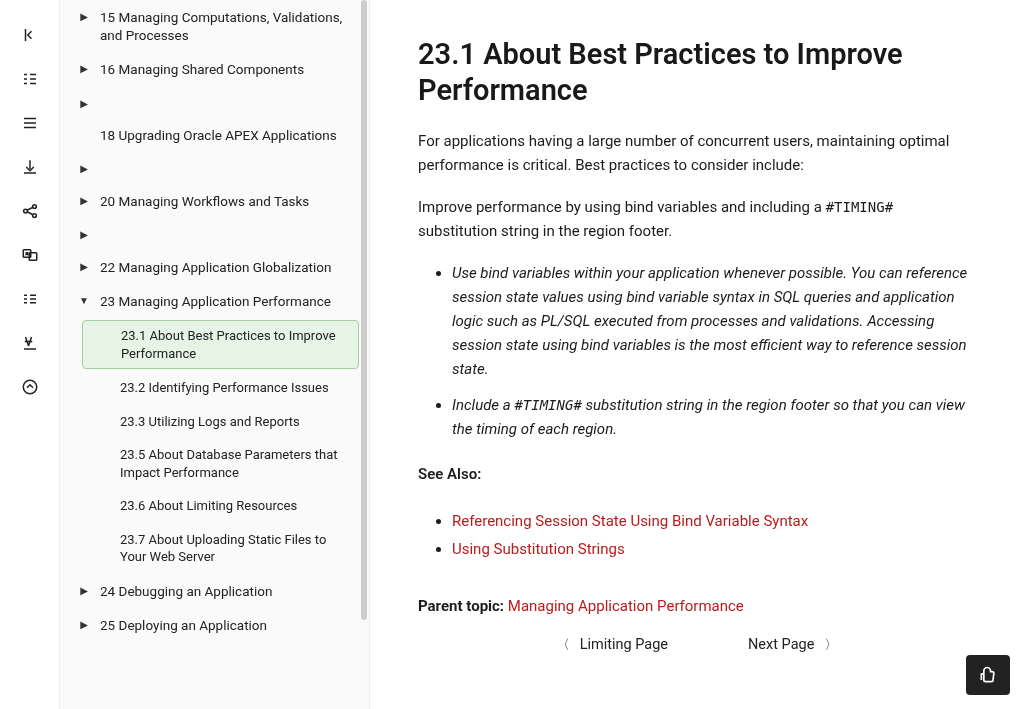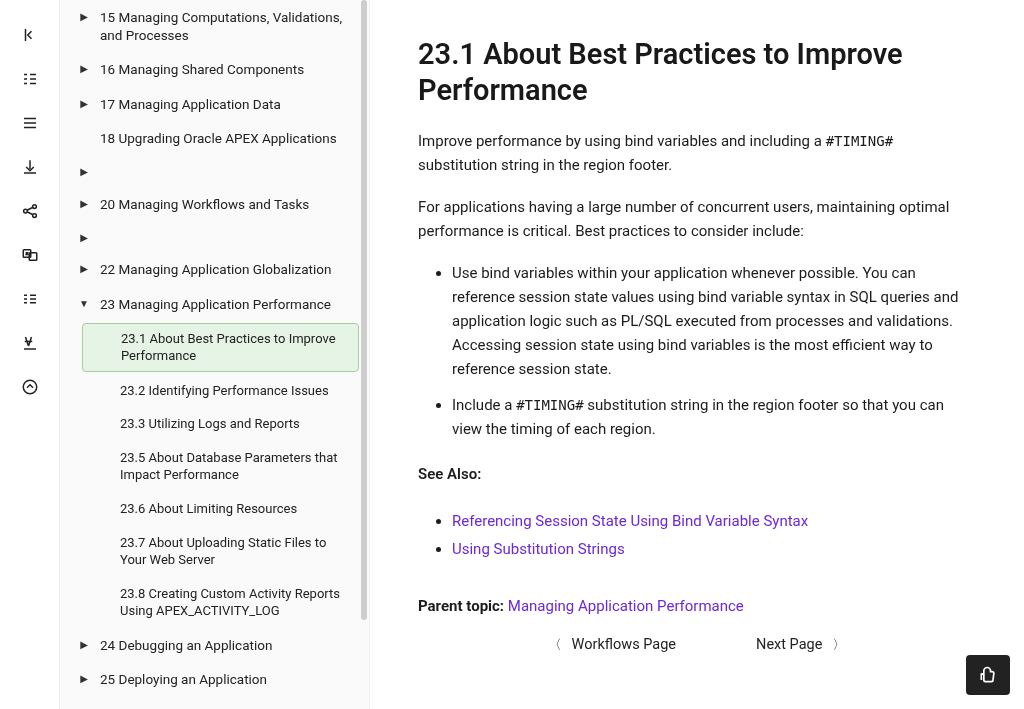--- a/index.html
+++ b/index.html
@@ -259,7 +259,6 @@
         </div>
         <div class="toc-item lv1">
           <span class="arrow">▶</span>
-          <span class="label">17 Managing Application Data</span>
         </div>
         <div class="toc-item lv1">
           <span class="arrow"></span>

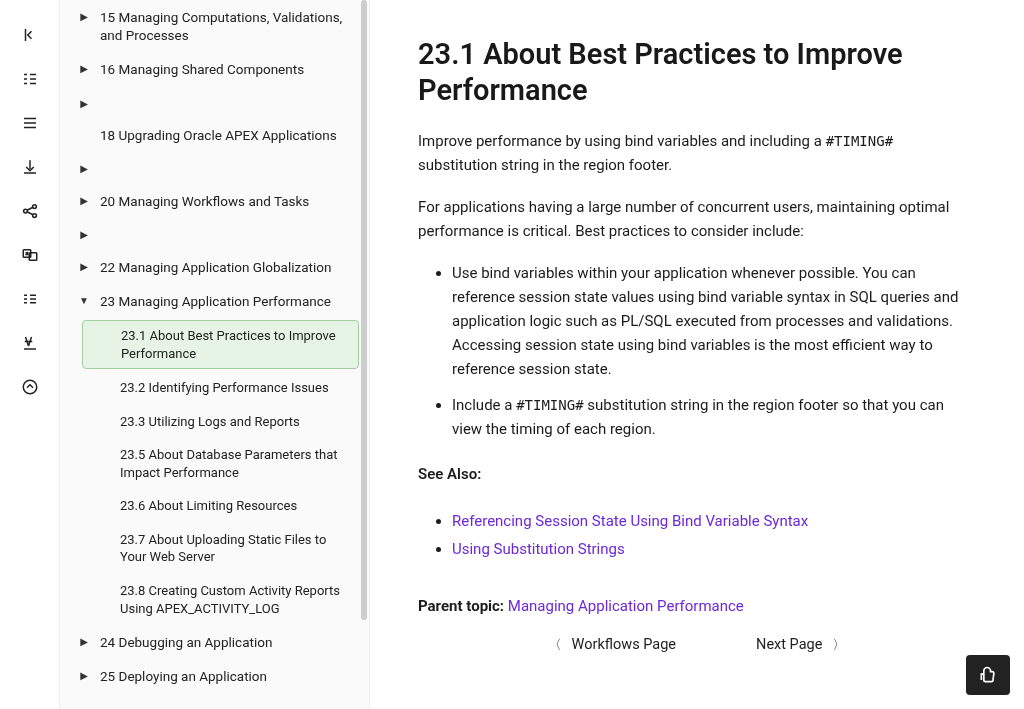--- a/index.html
+++ b/index.html
@@ -318,11 +318,11 @@
   <div class="main">
     <h1>23.1 About Best Practices to Improve Performance</h1>
 
+    <p>For applications having a large number of concurrent users, maintaining optimal performance is critical. Best practices to consider include:</p>
+
     <p>
       <span>Improve performance by using bind variables and including a </span><code>#TIMING#</code><span> substitution string in the region footer.</span>
     </p>
-
-    <p>For applications having a large number of concurrent users, maintaining optimal performance is critical. Best practices to consider include:</p>
 
     <ul class="bullets" id="bullets">
         <li>Use bind variables within your application whenever possible. You can reference session state values using bind variable syntax in SQL queries and application logic such as PL/SQL executed from processes and validations. Accessing session state using bind variables is the most efficient way to reference session state.</li>

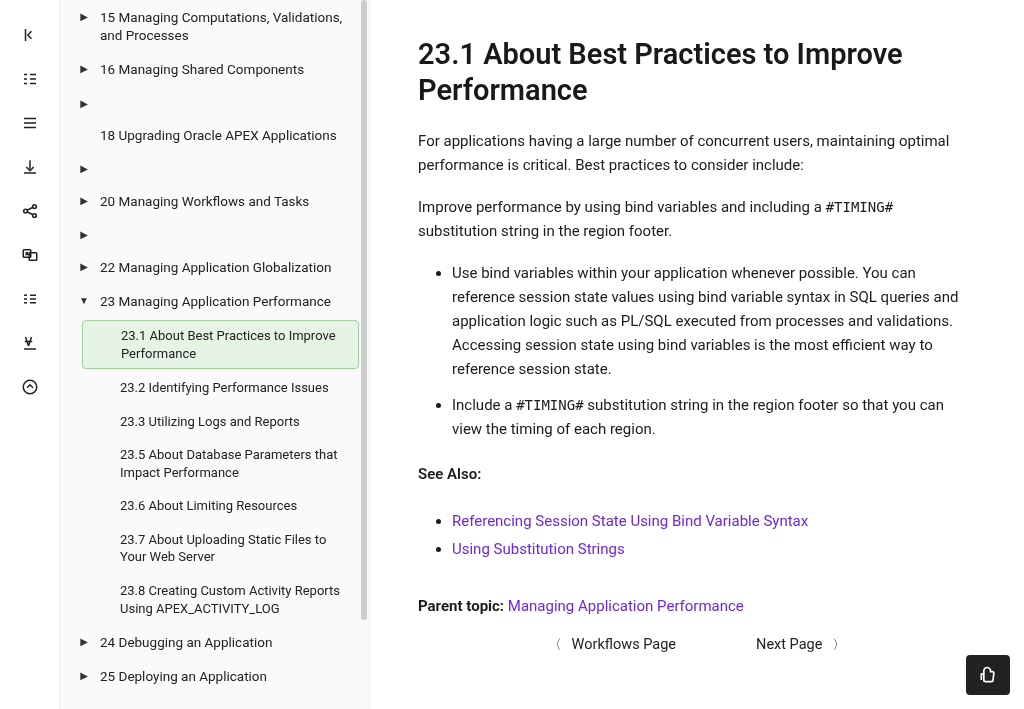--- a/index.html
+++ b/index.html
@@ -125,6 +125,7 @@
   .main ul.bullets {
     padding-left: 34px;
     margin-bottom: 24px;
+    font-style: italic;
   }
   .main ul.bullets li {
     font-size: 15px;

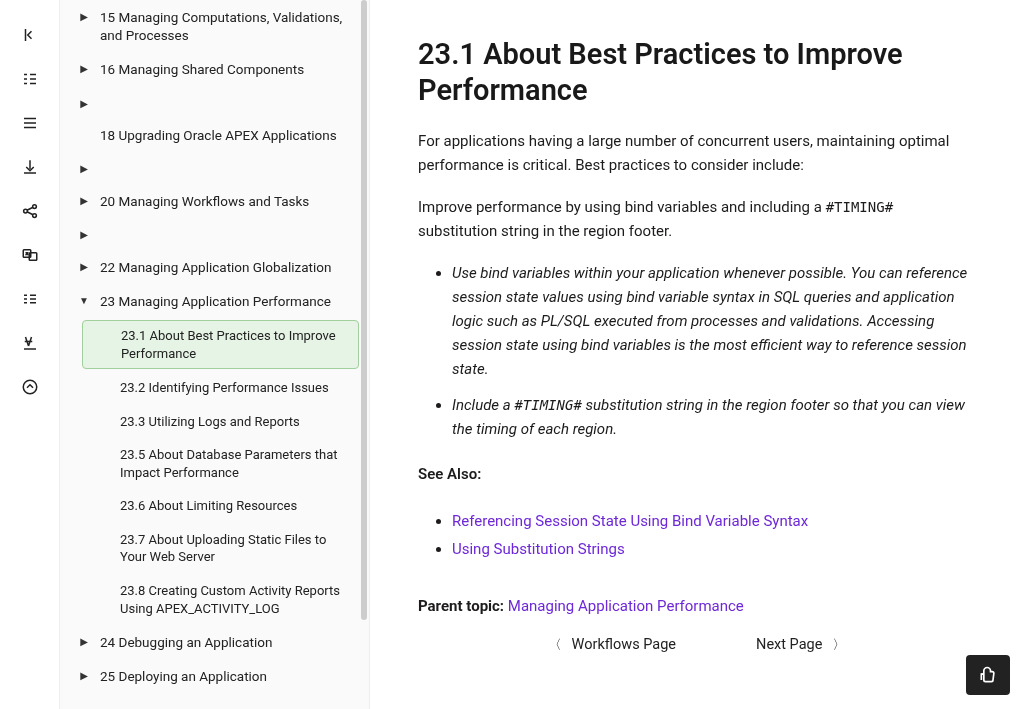--- a/index.html
+++ b/index.html
@@ -146,7 +146,7 @@
     line-height: 1.9;
   }
   .link-list a, .plink {
-    color: #6d28d9;
+    color: #b91c1c;
     text-decoration: none;
     cursor: pointer;
   }

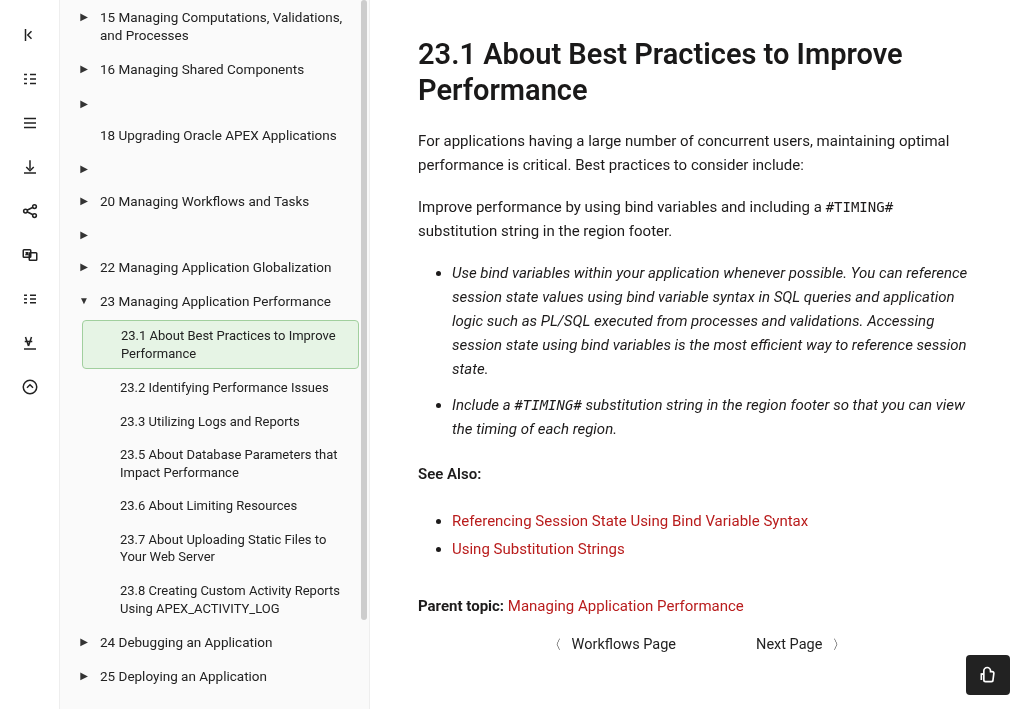--- a/index.html
+++ b/index.html
@@ -301,9 +301,6 @@
         <div class="toc-item lv2">
           <span class="label">23.7 About Uploading Static Files to Your Web Server</span>
         </div>
-        <div class="toc-item lv2">
-          <span class="label">23.8 Creating Custom Activity Reports Using APEX_ACTIVITY_LOG</span>
-        </div>
         <div class="toc-item lv1">
           <span class="arrow">▶</span>
           <span class="label">24 Debugging an Application</span>

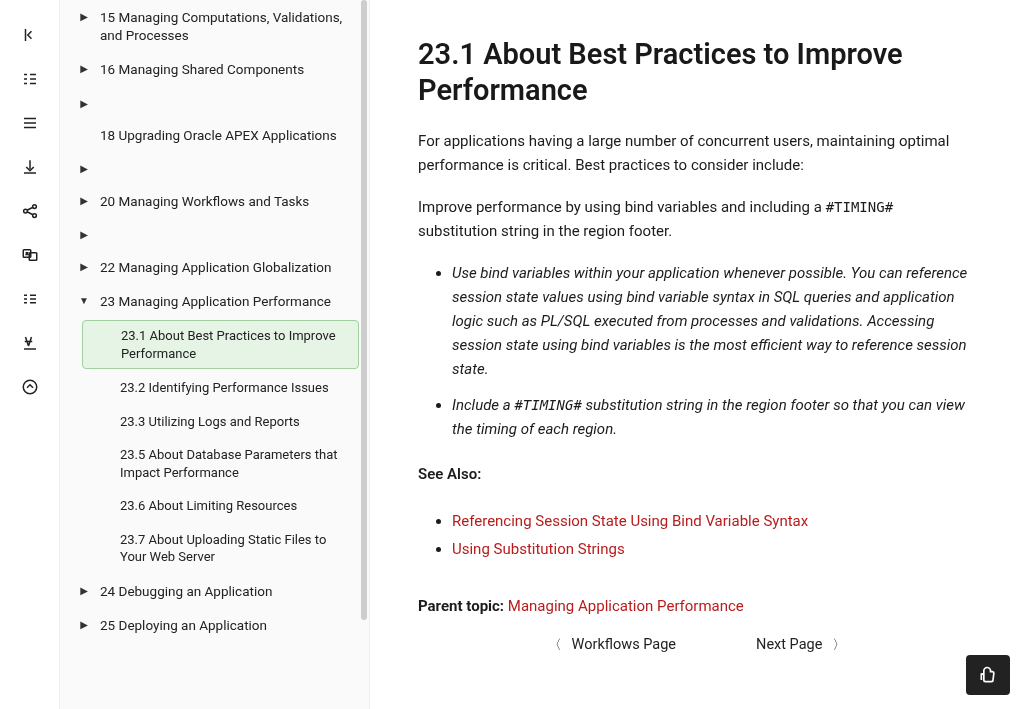--- a/index.html
+++ b/index.html
@@ -341,7 +341,7 @@
     <div class="pager">
       <div class="pg">
         <span class="chev">〈</span>
-        <span>Workflows Page</span>
+        <span>Limiting Page</span>
       </div>
       <div class="pg">
         <span>Next Page</span>

